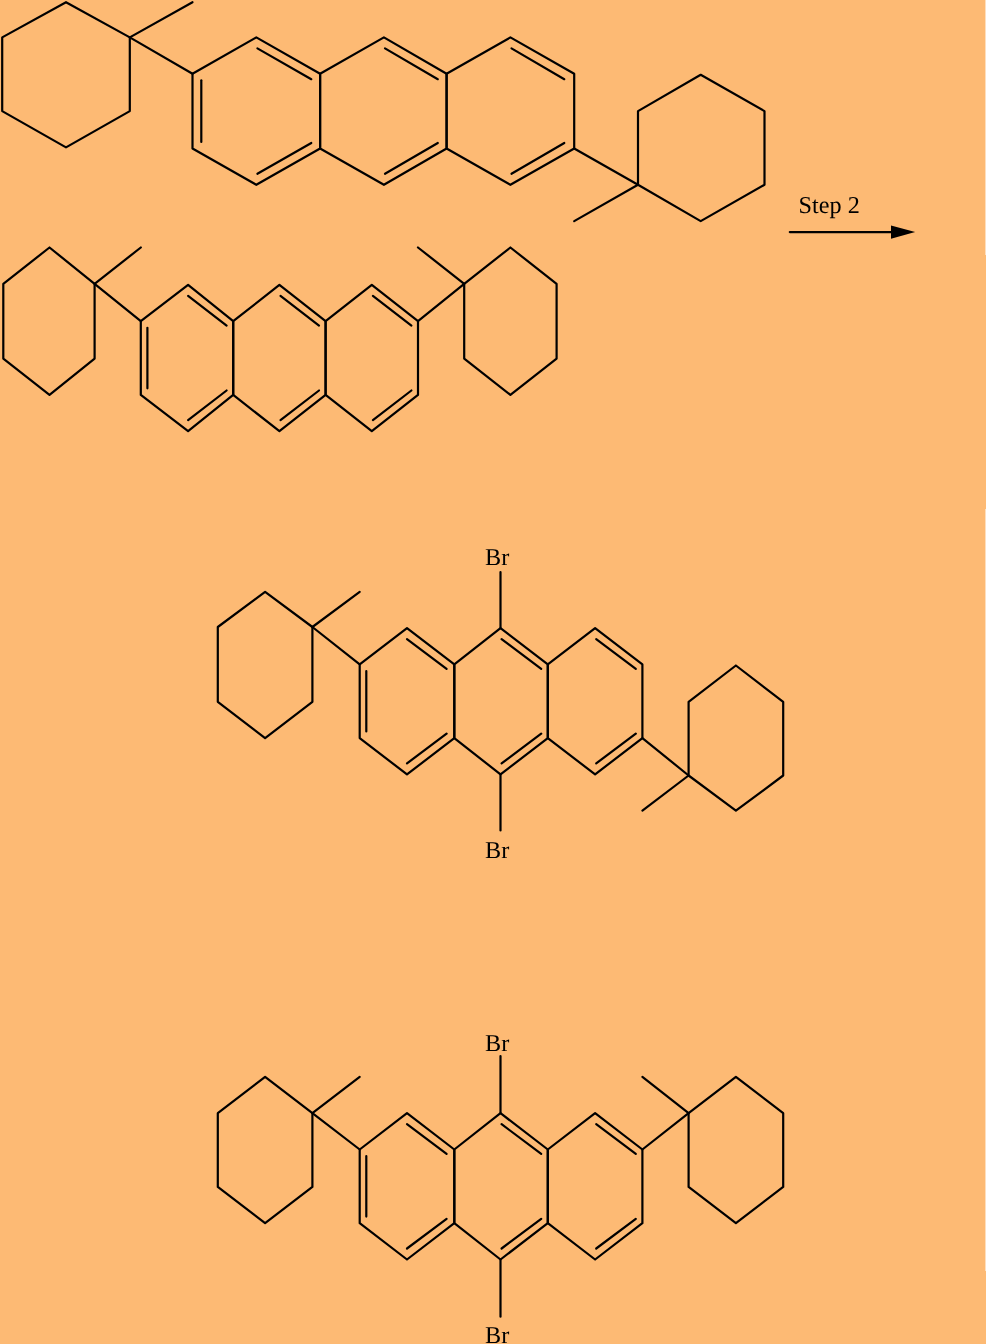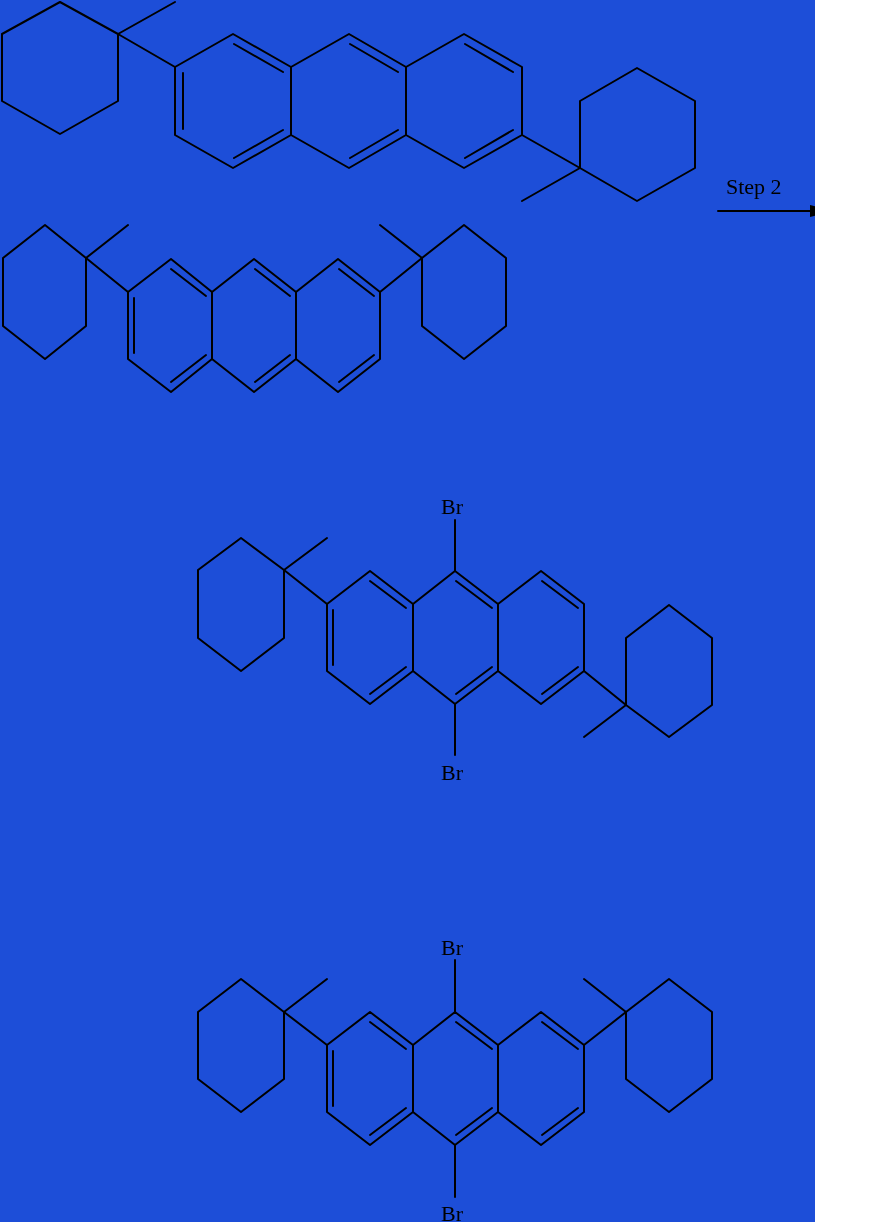--- a/index.html
+++ b/index.html
@@ -3,7 +3,7 @@
 <meta charset="utf-8">
 <style>
   html, body { margin:0; padding:0; background:#ffffff; }
-  #canvas { position:relative; width:815px; height:1222px; background:#1d4ed8; overflow:hidden; }
+  #canvas { position:relative; width:896px; height:1222px; background:#fdba74; overflow:hidden; }
   svg { position:absolute; left:0; top:0; }
   .bond { stroke:#000; stroke-width:2; fill:none; stroke-linecap:round; stroke-linejoin:round; }
   .lbl { font-family:"Liberation Serif","DejaVu Serif",serif; font-size:22px; fill:#000; }

